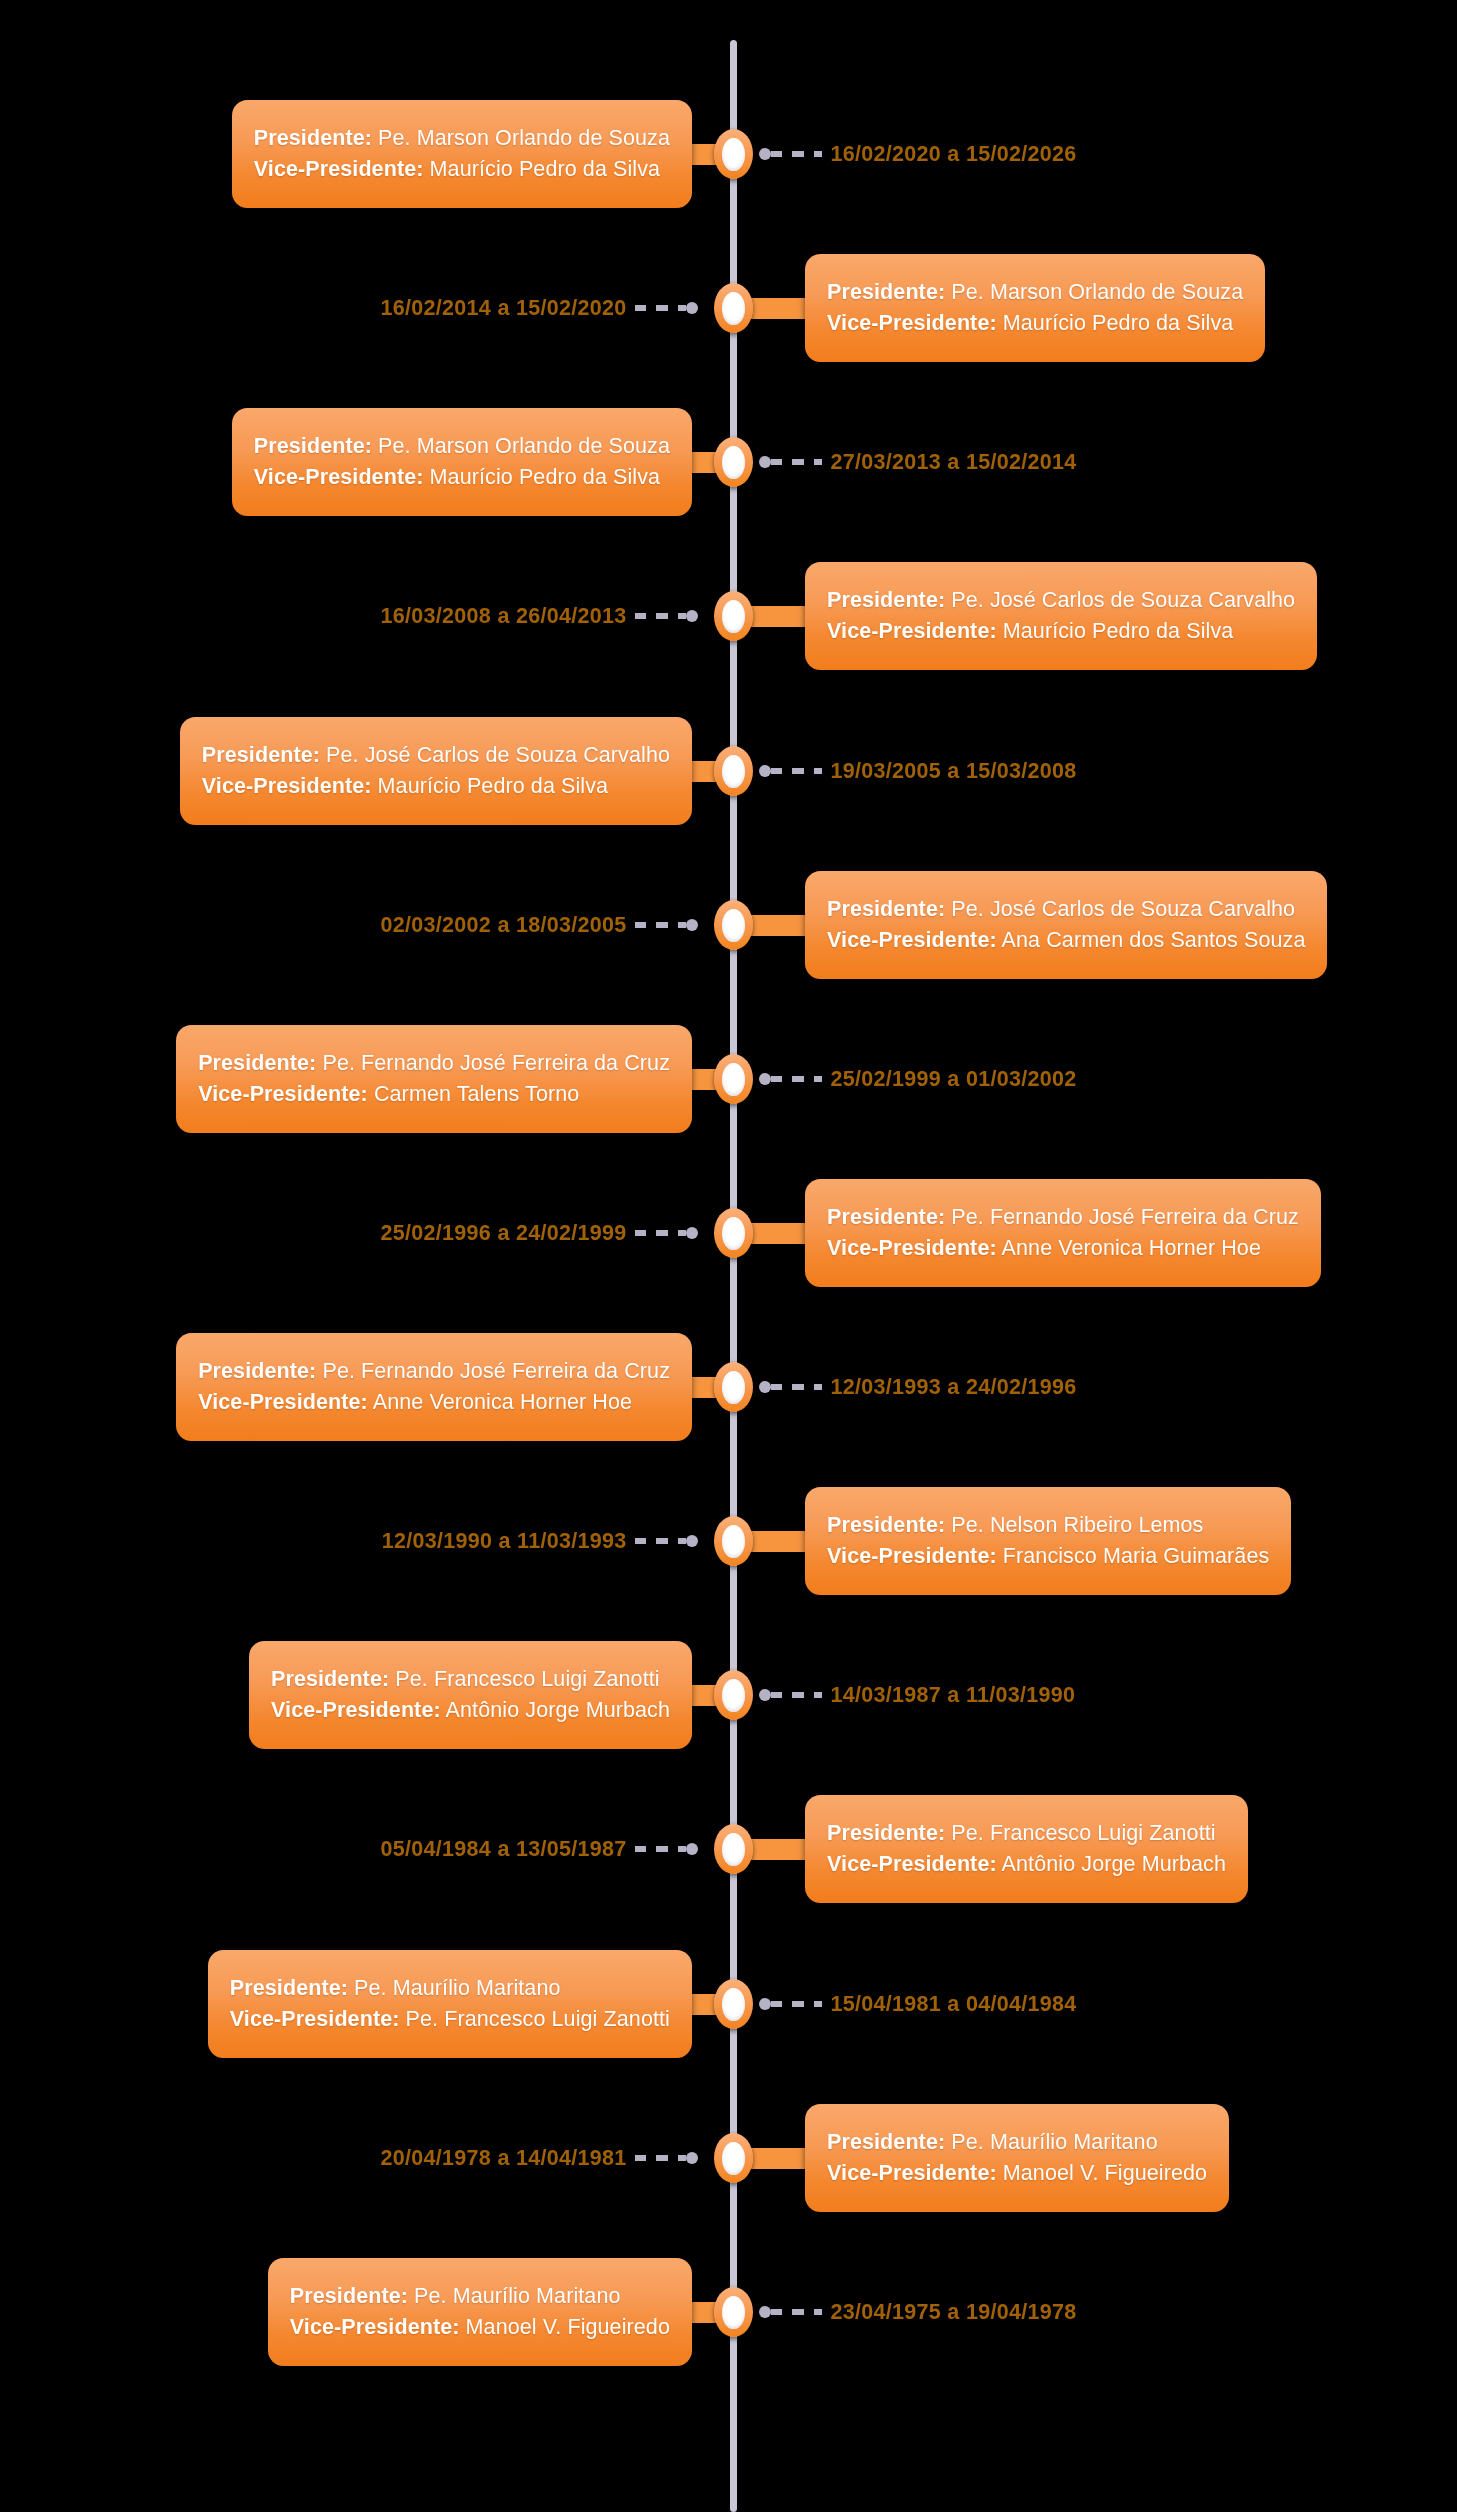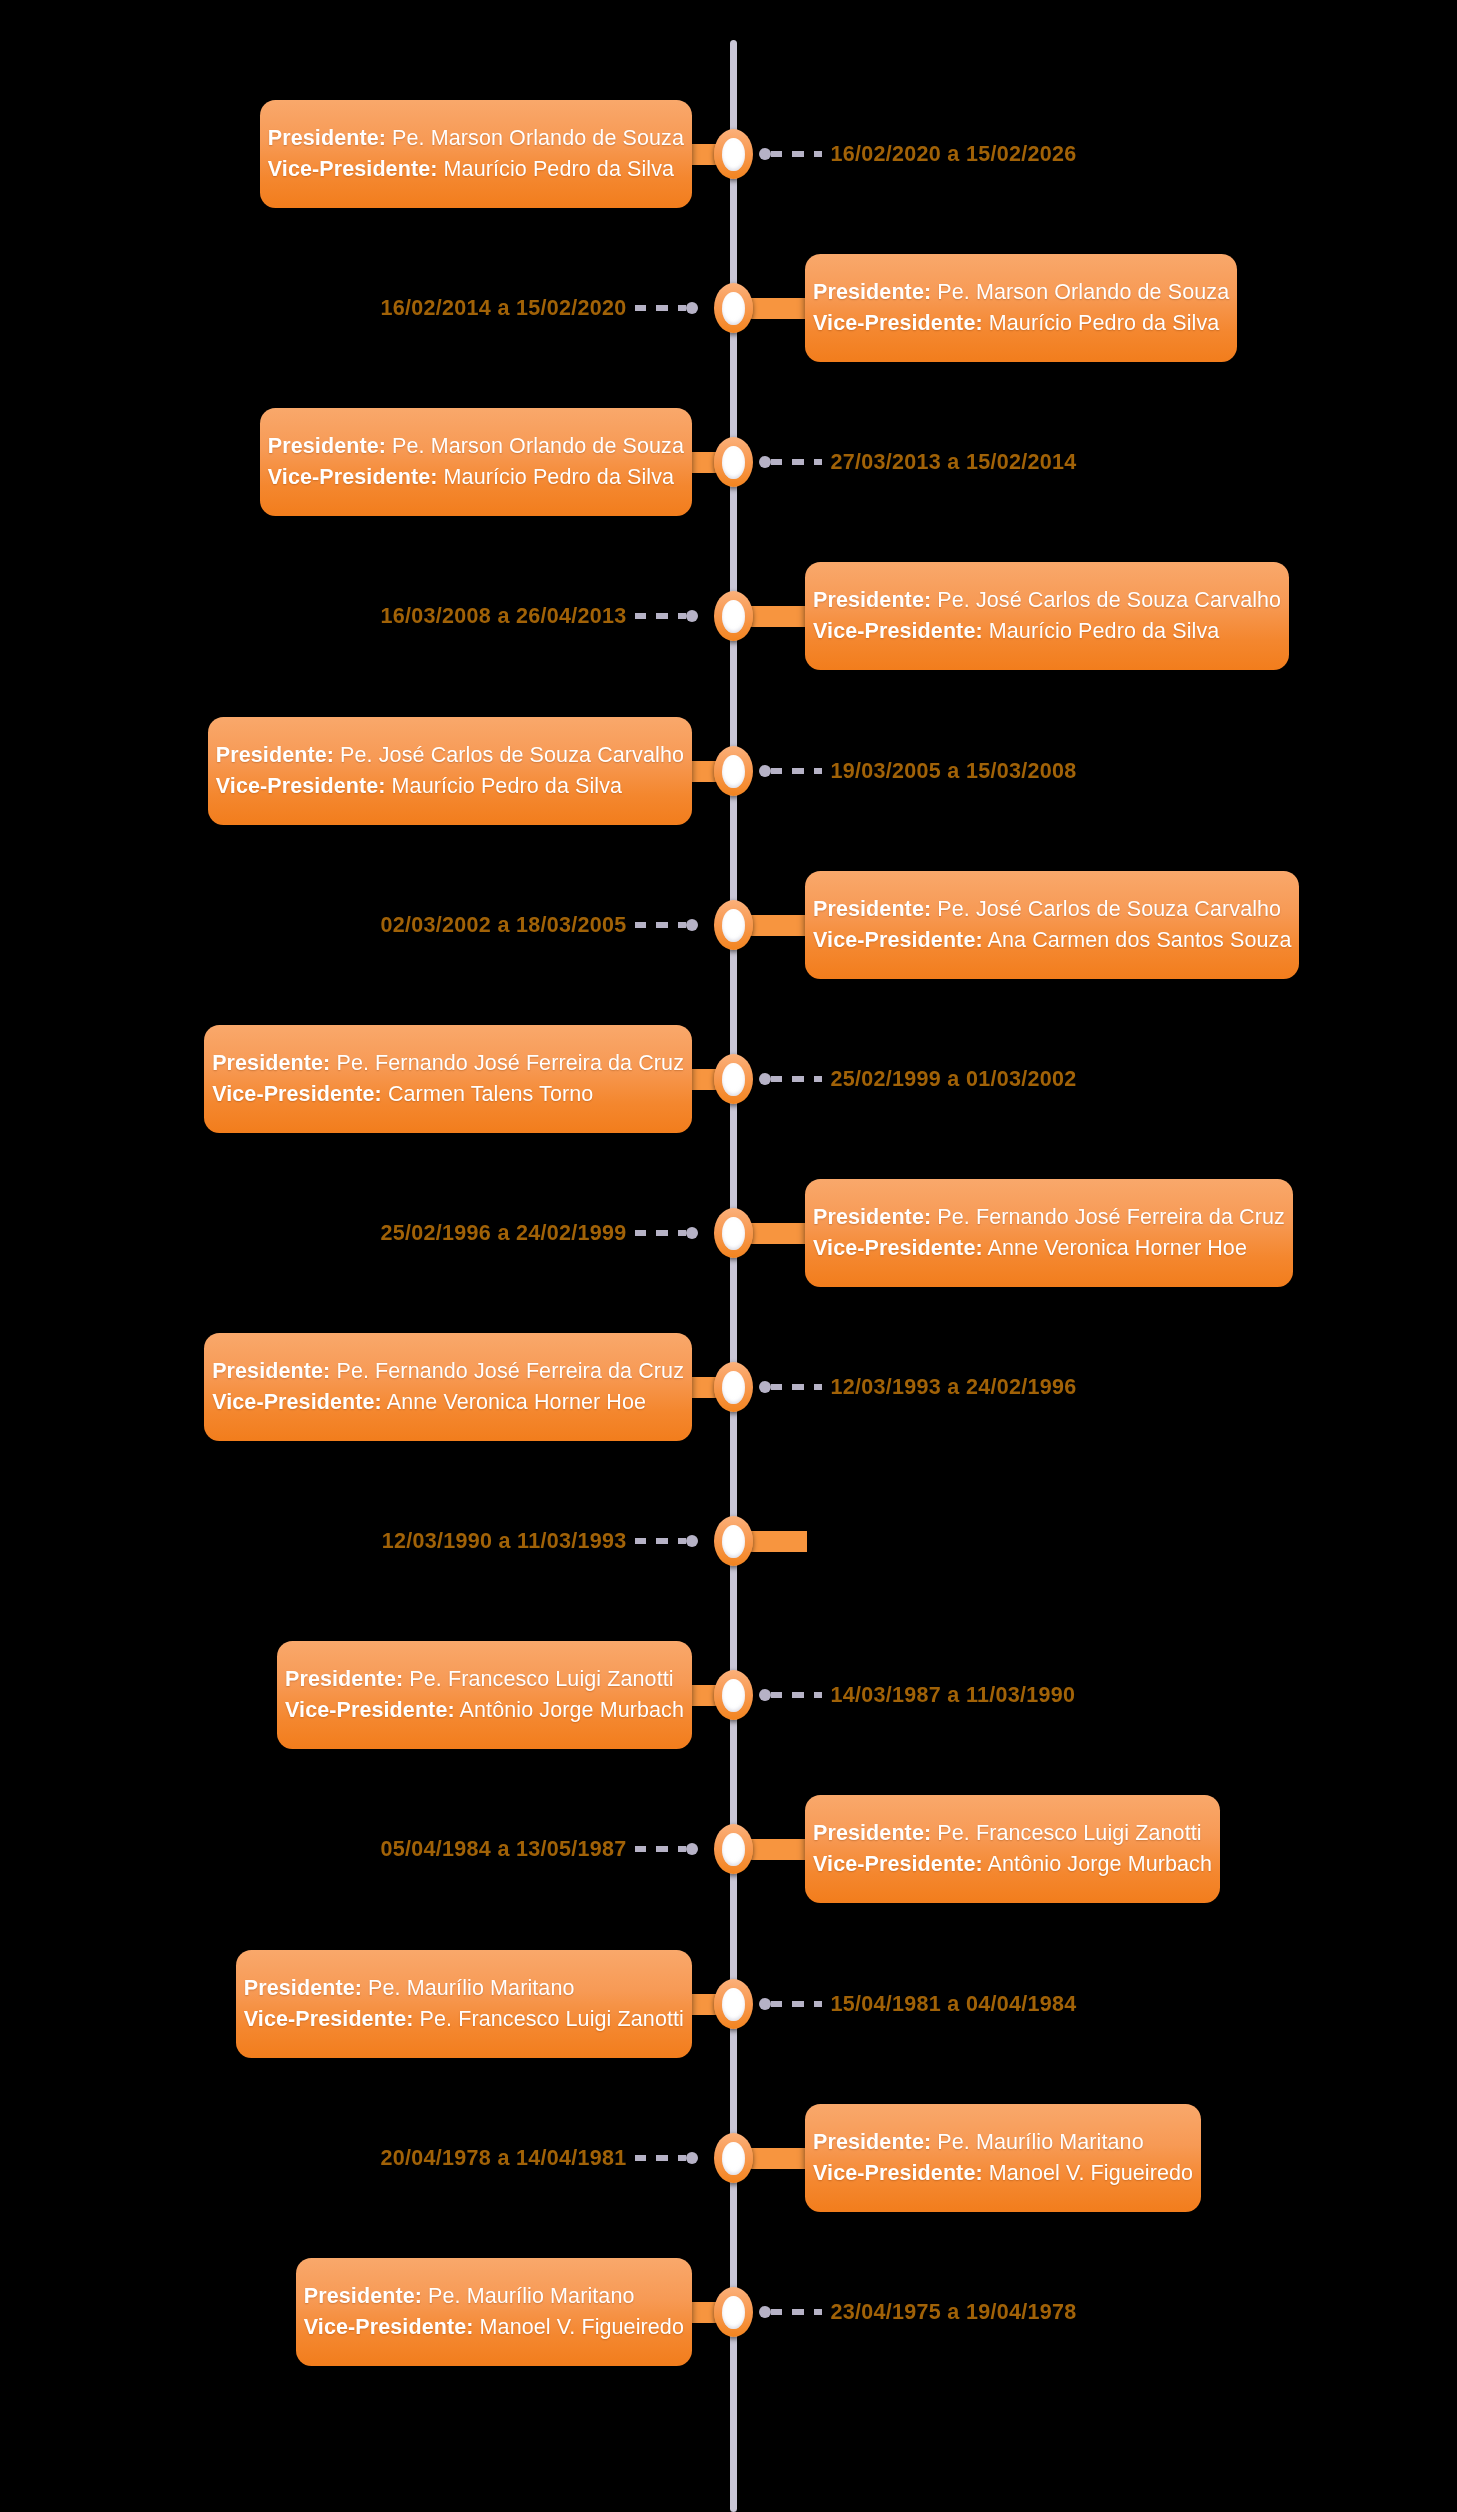--- a/index.html
+++ b/index.html
@@ -44,7 +44,7 @@
     display:flex;
     flex-direction:column;
     justify-content:center;
-    padding:0 8px;
+    padding:0 22px;
   }
   .card.left  { right:765px; align-items:flex-start; }
   .card.right { left:805px;  align-items:flex-start; }

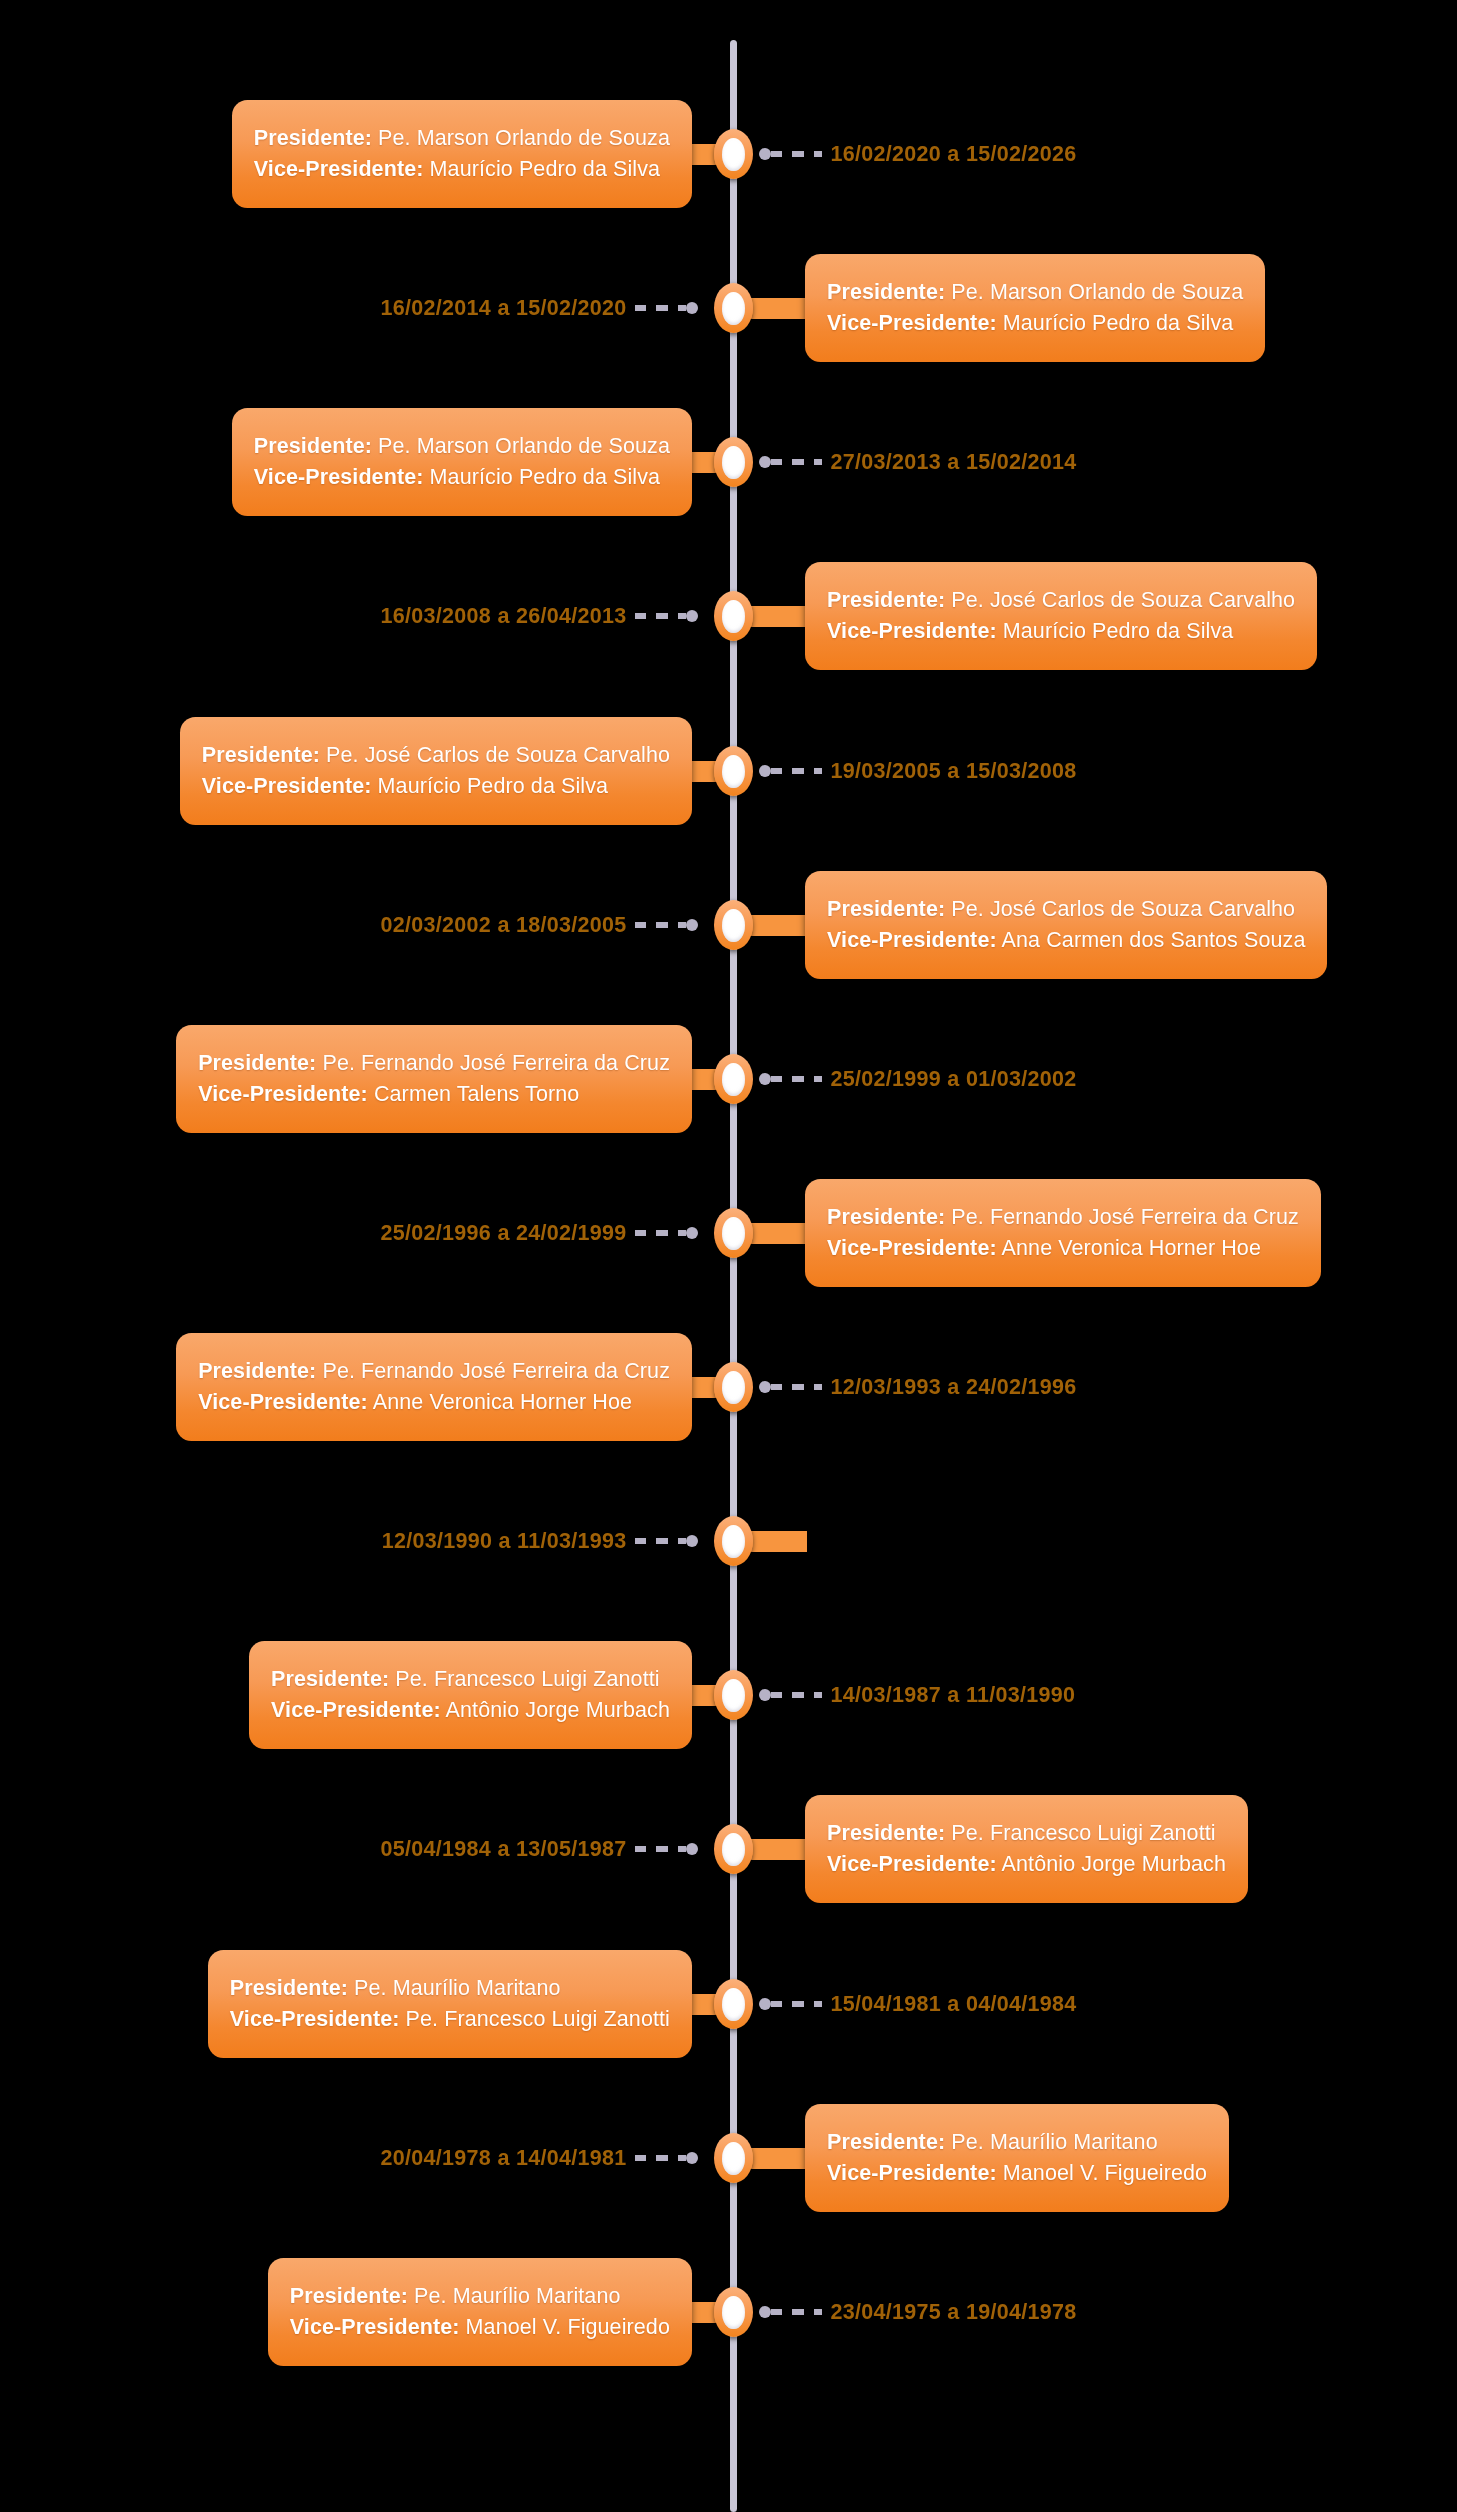--- a/index.html
+++ b/index.html
@@ -281,6 +281,10 @@
     </div>
     <div class="row" style="top: 1487px;">
       <div class="stem right"></div>
+      <div class="card right">
+        <div class="line"><span class="lbl">Presidente:</span> <span class="val">Pe. Nelson Ribeiro Lemos</span></div>
+        <div class="line"><span class="lbl">Vice-Presidente:</span> <span class="val">Francisco Maria Guimarães</span></div>
+      </div>
       <div class="dateblock left">
         <div class="datetext">12/03/1990 a 11/03/1993</div>
         <div class="dash">

